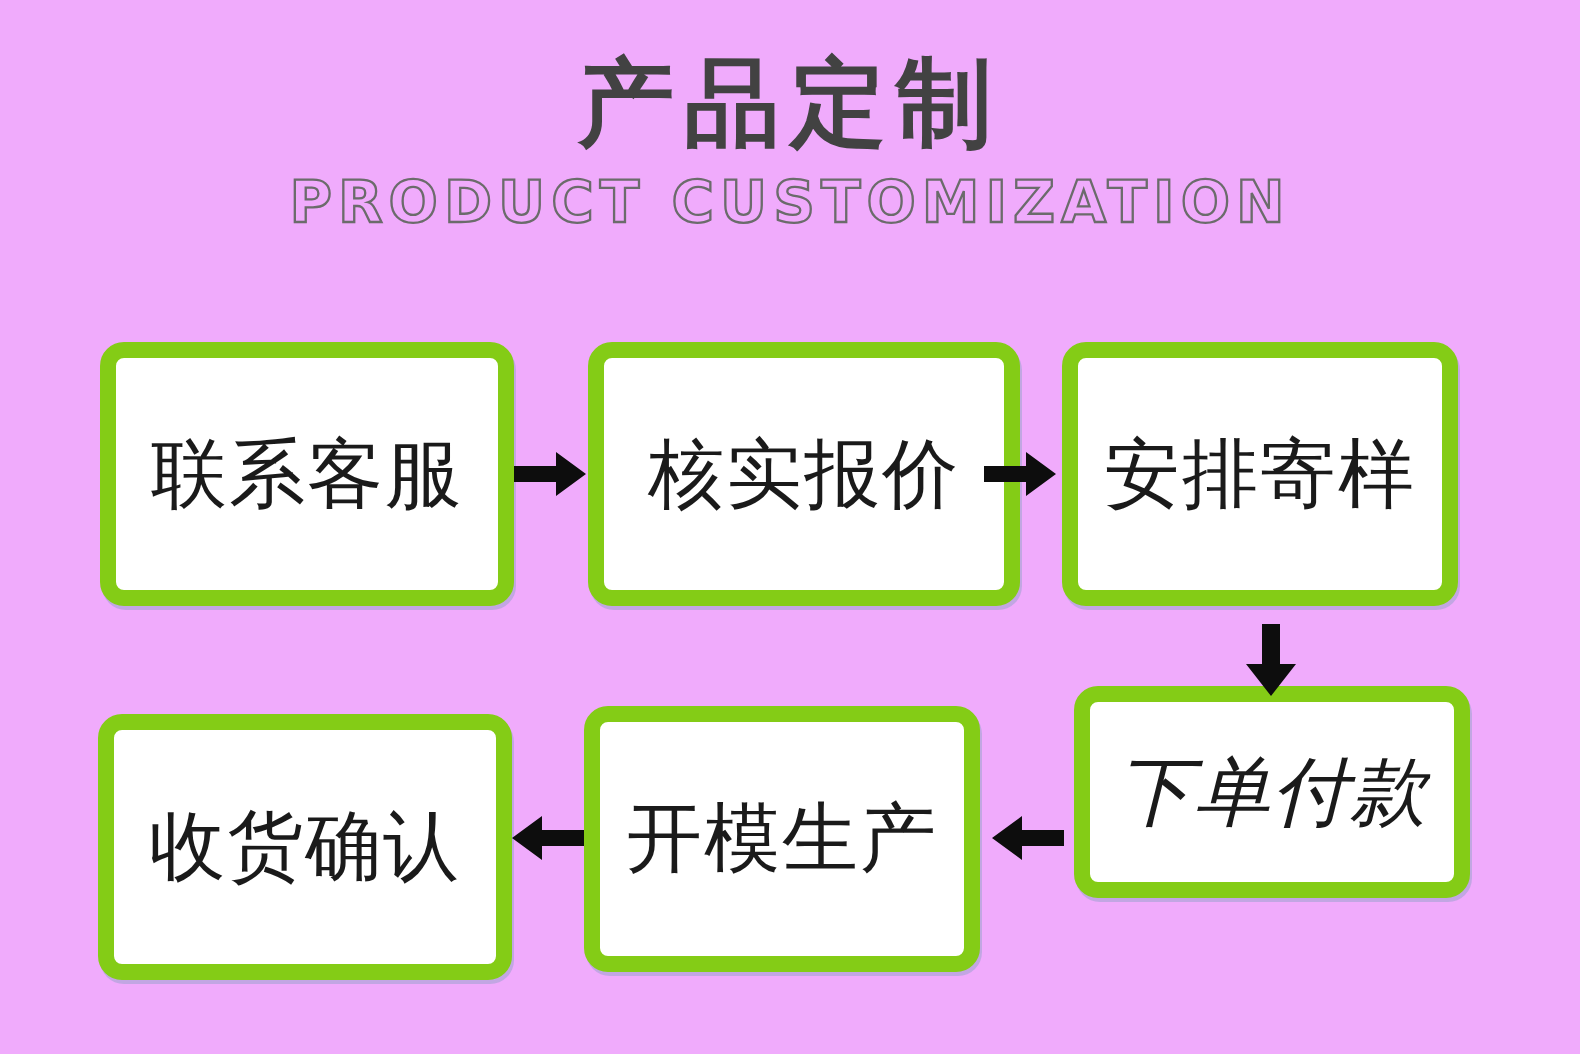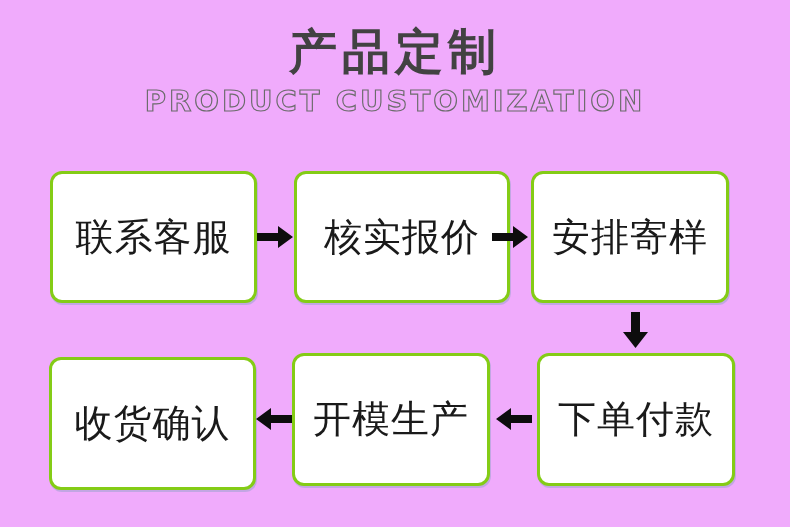--- a/index.html
+++ b/index.html
@@ -51,7 +51,7 @@
     position: absolute;
     box-sizing: border-box;
     background: #ffffff;
-    border: 3px solid #84cc16;
+    border: 8px solid #84cc16;
     border-radius: 12px;
     display: flex;
     align-items: center;

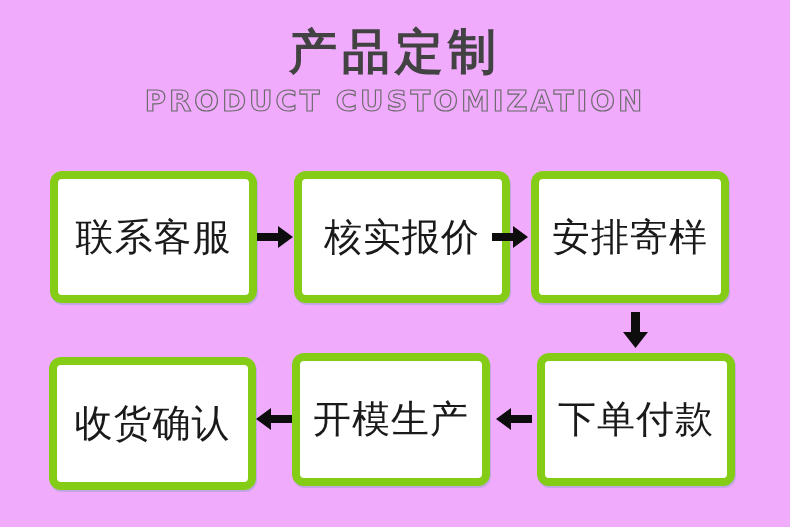--- a/index.html
+++ b/index.html
@@ -71,7 +71,7 @@
   .pos-r1c3 { left: 531px; top: 171px; width: 198px; height: 132px; }
   .pos-r2c1 { left: 49px;  top: 357px; width: 207px; height: 133px; }
   .pos-r2c2 { left: 292px; top: 353px; width: 198px; height: 133px; }
-  .pos-r2c3 { left: 537px; top: 353px; width: 198px; height: 133px; }
+  .pos-r2c3 { left: 537px; top: 343px; width: 198px; height: 106px; font-style: italic; }
 
   
   .arrow { position: absolute; line-height: 0; }

